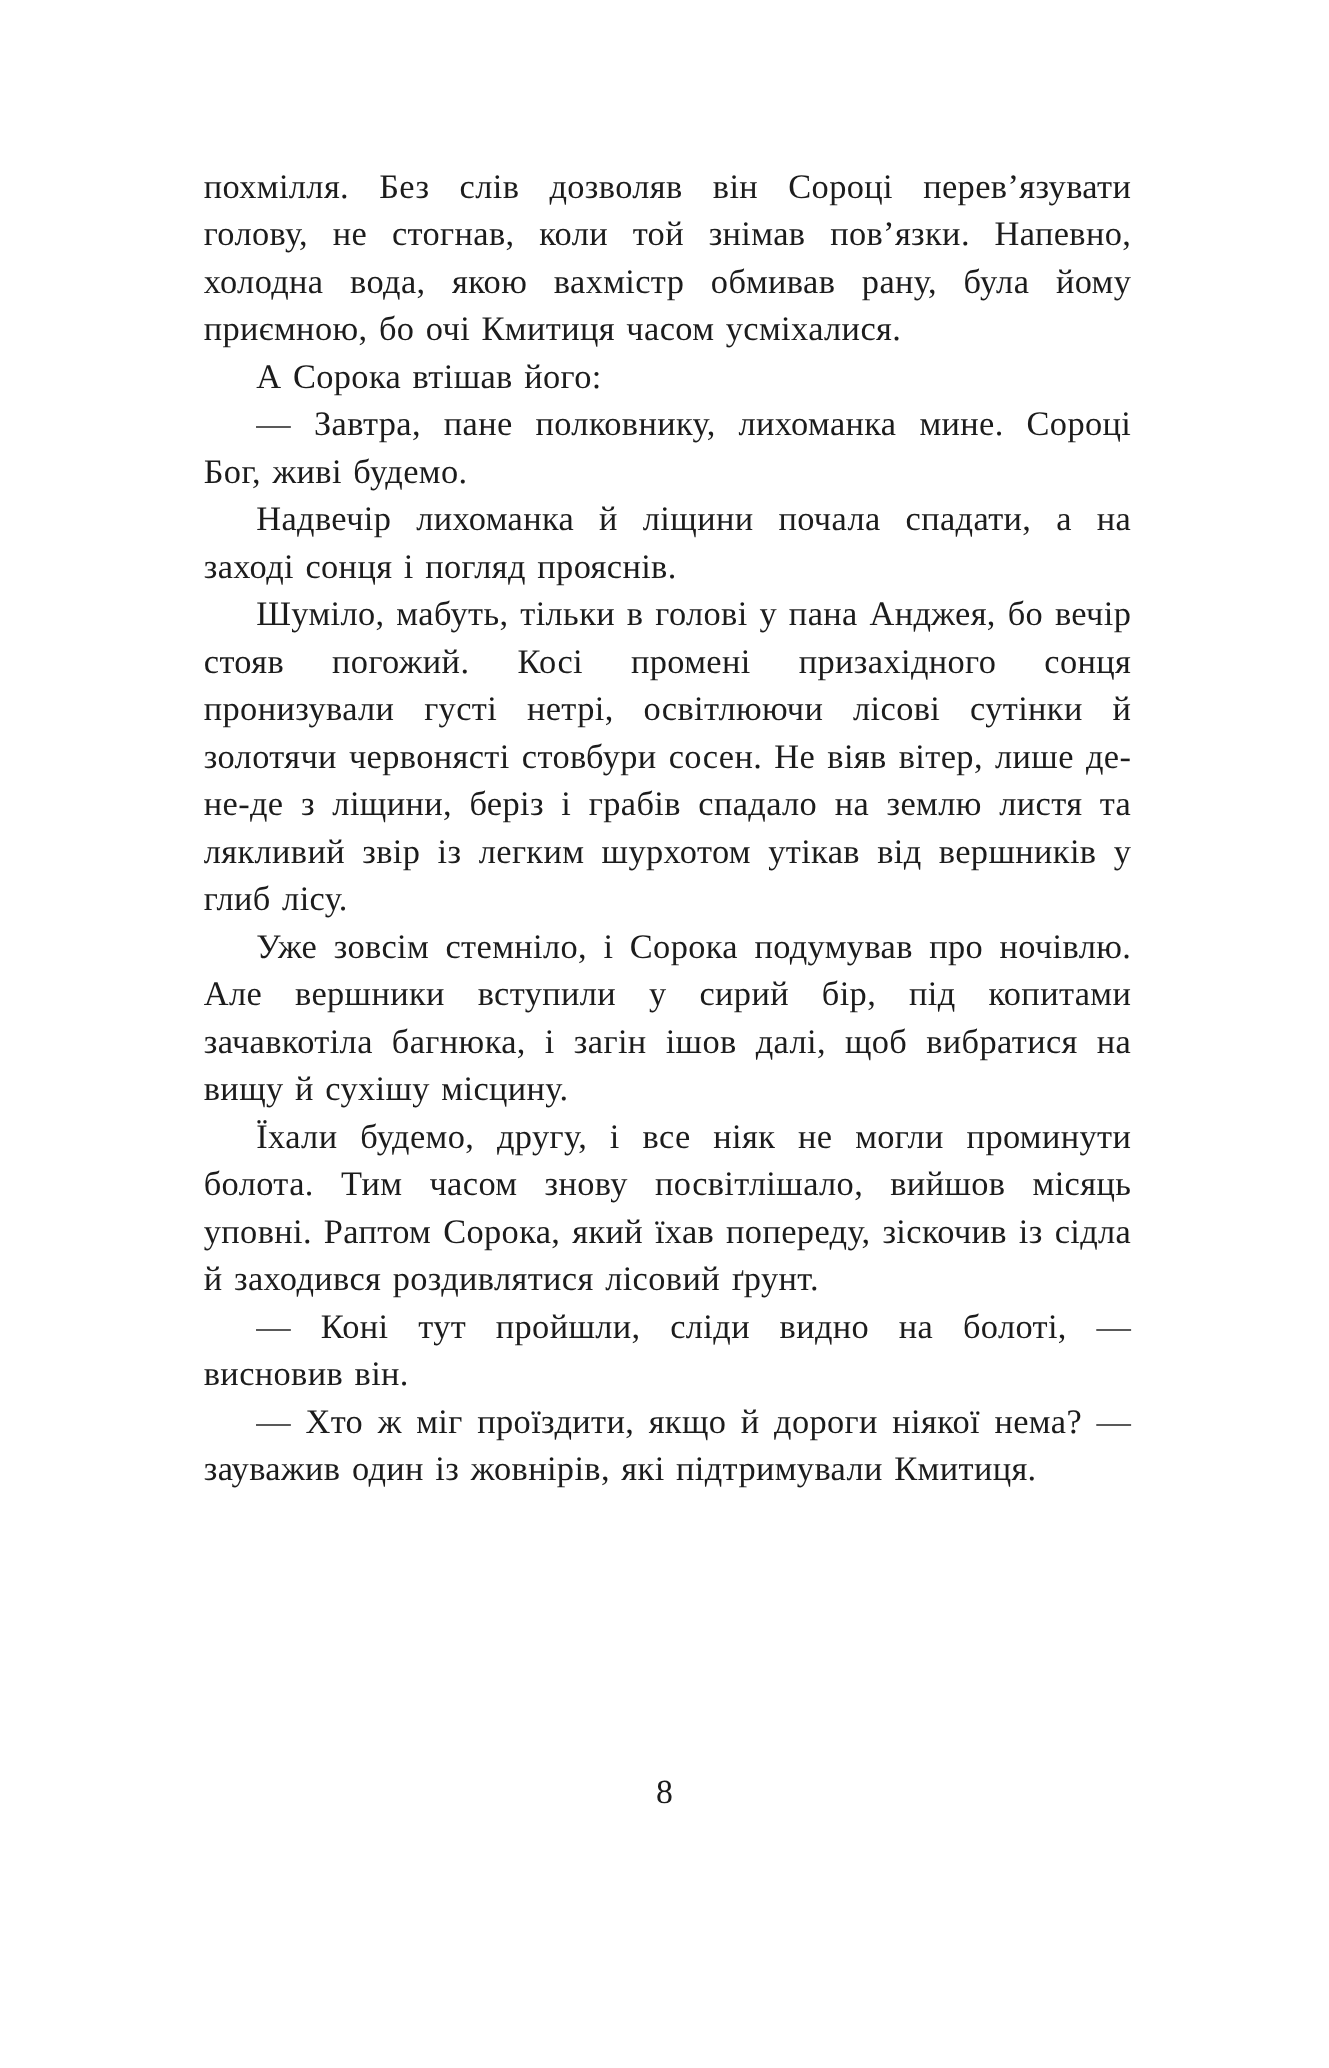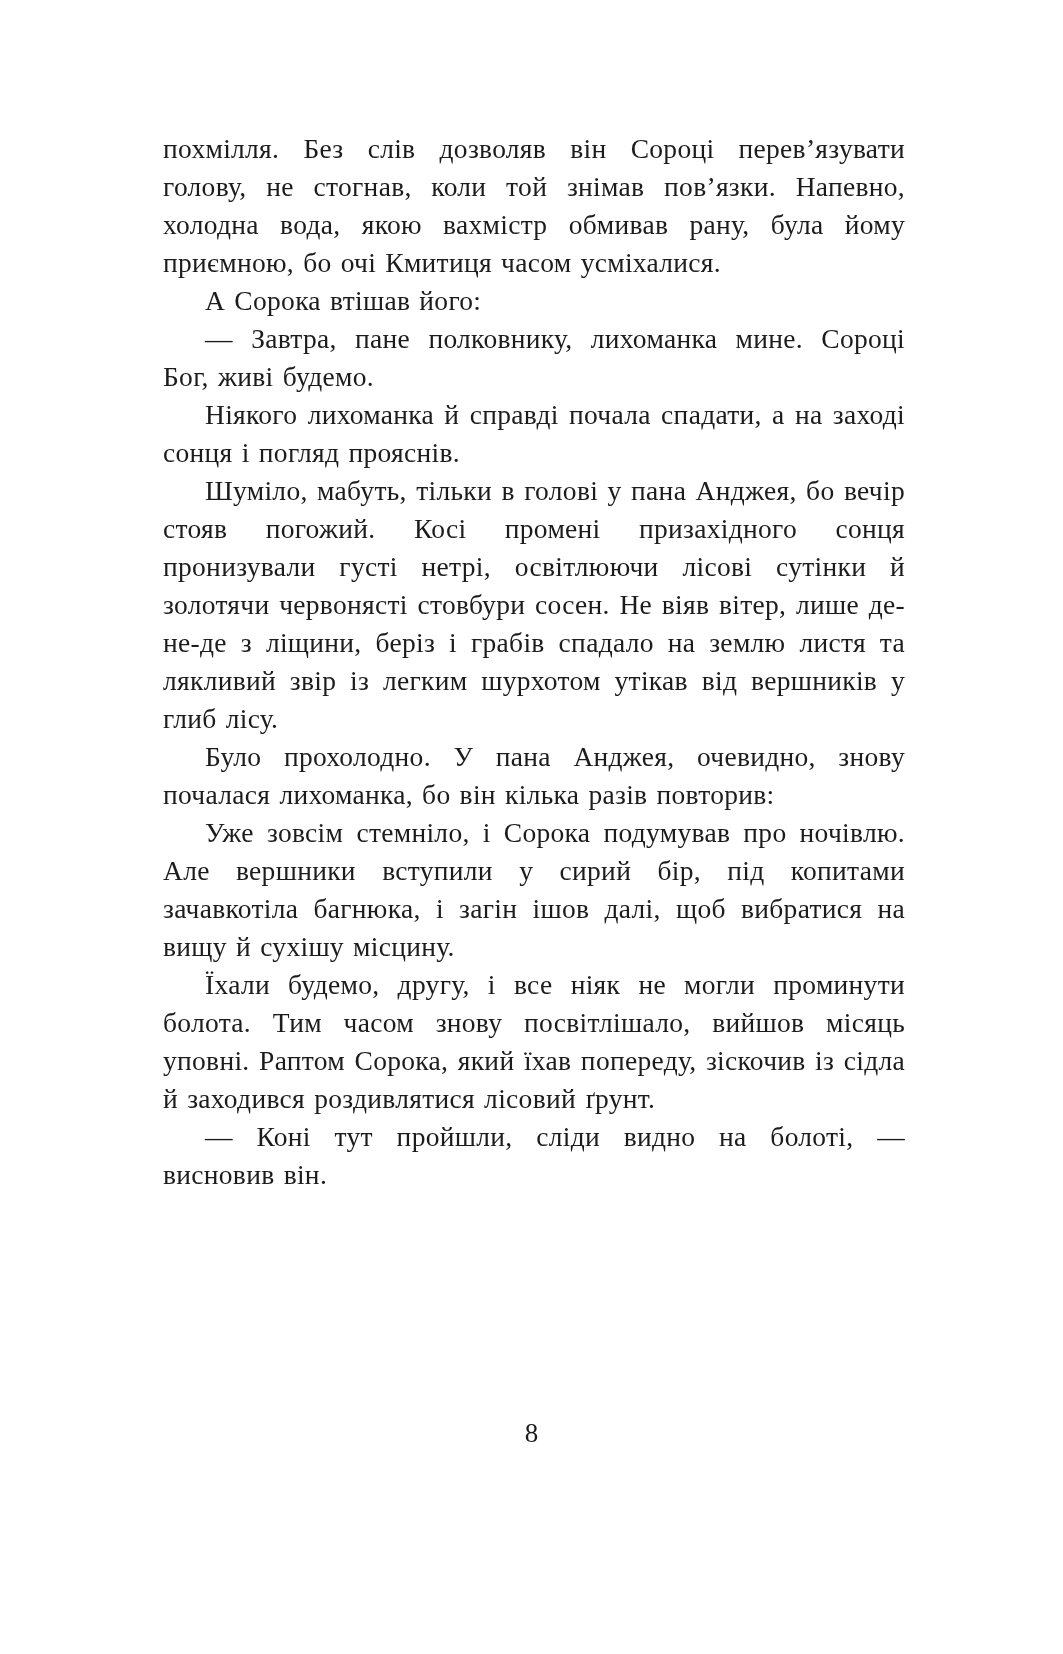--- a/index.html
+++ b/index.html
@@ -57,7 +57,7 @@
       <p class="para">похмілля. Без слів дозволяв він Сороці перев’язувати голову, не стогнав, коли той знімав пов’язки. Напевно, холодна вода, якою вахмістр обмивав рану, була йому приємною, бо очі Кмитиця часом усміхалися.</p>
       <p class="para indent">А Сорока втішав його:</p>
       <p class="para indent">— Завтра, пане полковнику, лихоманка мине. Сороці Бог, живі будемо.</p>
-      <p class="para indent">Ніякого лихоманка й справді почала спадати, а на заході сонця і погляд прояснів.</p>
+      <p class="para indent">Надвечір лихоманка й ліщини почала спадати, а на заході сонця і погляд прояснів.</p>
       <p class="para indent">Шуміло, мабуть, тільки в голові у пана Анджея, бо вечір стояв погожий. Косі промені призахідного сонця пронизували густі нетрі, освітлюючи лісові сутінки й золотячи червонясті стовбури сосен. Не віяв вітер, лише де-не-де з ліщини, беріз і грабів спадало на землю листя та лякливий звір із легким шурхотом утікав від вершників у глиб лісу.</p>
       <p class="para indent">Було прохолодно. У пана Анджея, очевидно, знову почалася лихоманка, бо він кілька разів повторив:</p>
       <p class="para indent">Уже зовсім стемніло, і Сорока подумував про ночівлю. Але вершники вступили у сирий бір, під копитами зачавкотіла багнюка, і загін ішов далі, щоб вибратися на вищу й сухішу місцину.</p>

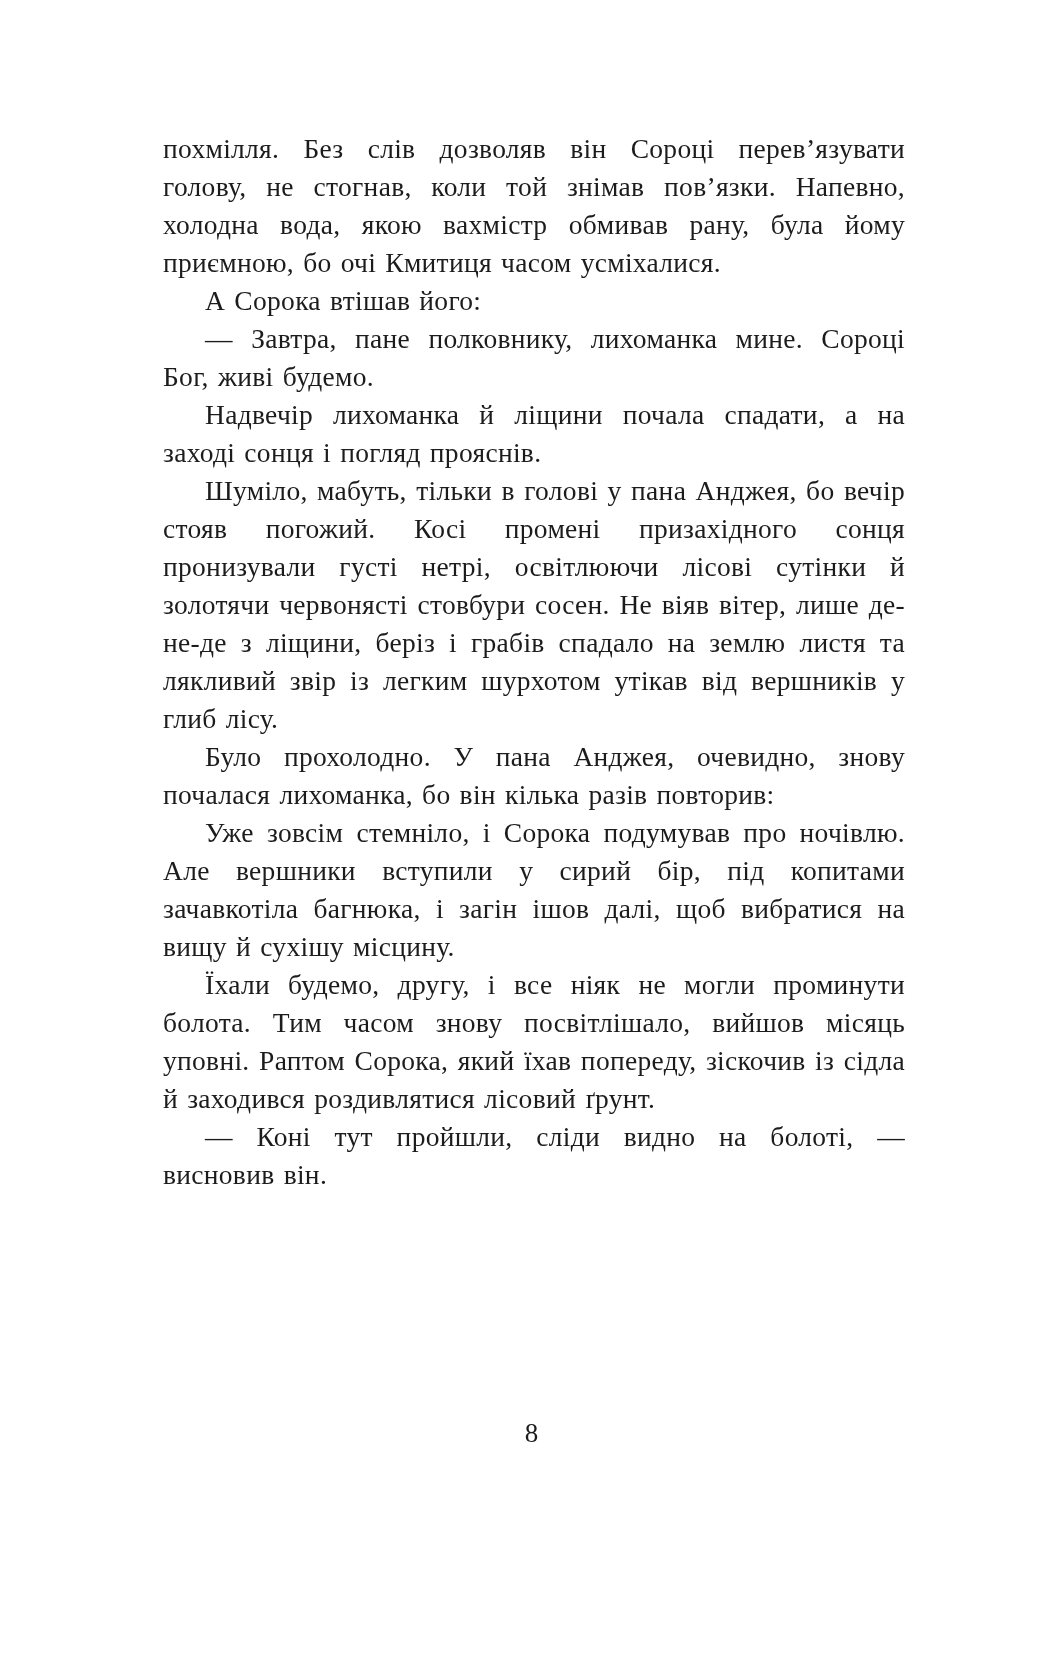--- a/index.html
+++ b/index.html
@@ -59,7 +59,6 @@
       <p class="para indent">— Завтра, пане полковнику, лихоманка мине. Сороці Бог, живі будемо.</p>
       <p class="para indent">Надвечір лихоманка й ліщини почала спадати, а на заході сонця і погляд прояснів.</p>
       <p class="para indent">Шуміло, мабуть, тільки в голові у пана Анджея, бо вечір стояв погожий. Косі промені призахідного сонця пронизували густі нетрі, освітлюючи лісові сутінки й золотячи червонясті стовбури сосен. Не віяв вітер, лише де-не-де з ліщини, беріз і грабів спадало на землю листя та лякливий звір із легким шурхотом утікав від вершників у глиб лісу.</p>
-      <p class="para indent">Було прохолодно. У пана Анджея, очевидно, знову почалася лихоманка, бо він кілька разів повторив:</p>
       <p class="para indent">Уже зовсім стемніло, і Сорока подумував про ночівлю. Але вершники вступили у сирий бір, під копитами зачавкотіла багнюка, і загін ішов далі, щоб вибратися на вищу й сухішу місцину.</p>
       <p class="para indent">Їхали будемо, другу, і все ніяк не могли проминути болота. Тим часом знову посвітлішало, вийшов місяць уповні. Раптом Сорока, який їхав попереду, зіскочив із сідла й заходився роздивлятися лісовий ґрунт.</p>
       <p class="para indent">— Коні тут пройшли, сліди видно на болоті, — висновив він.</p>

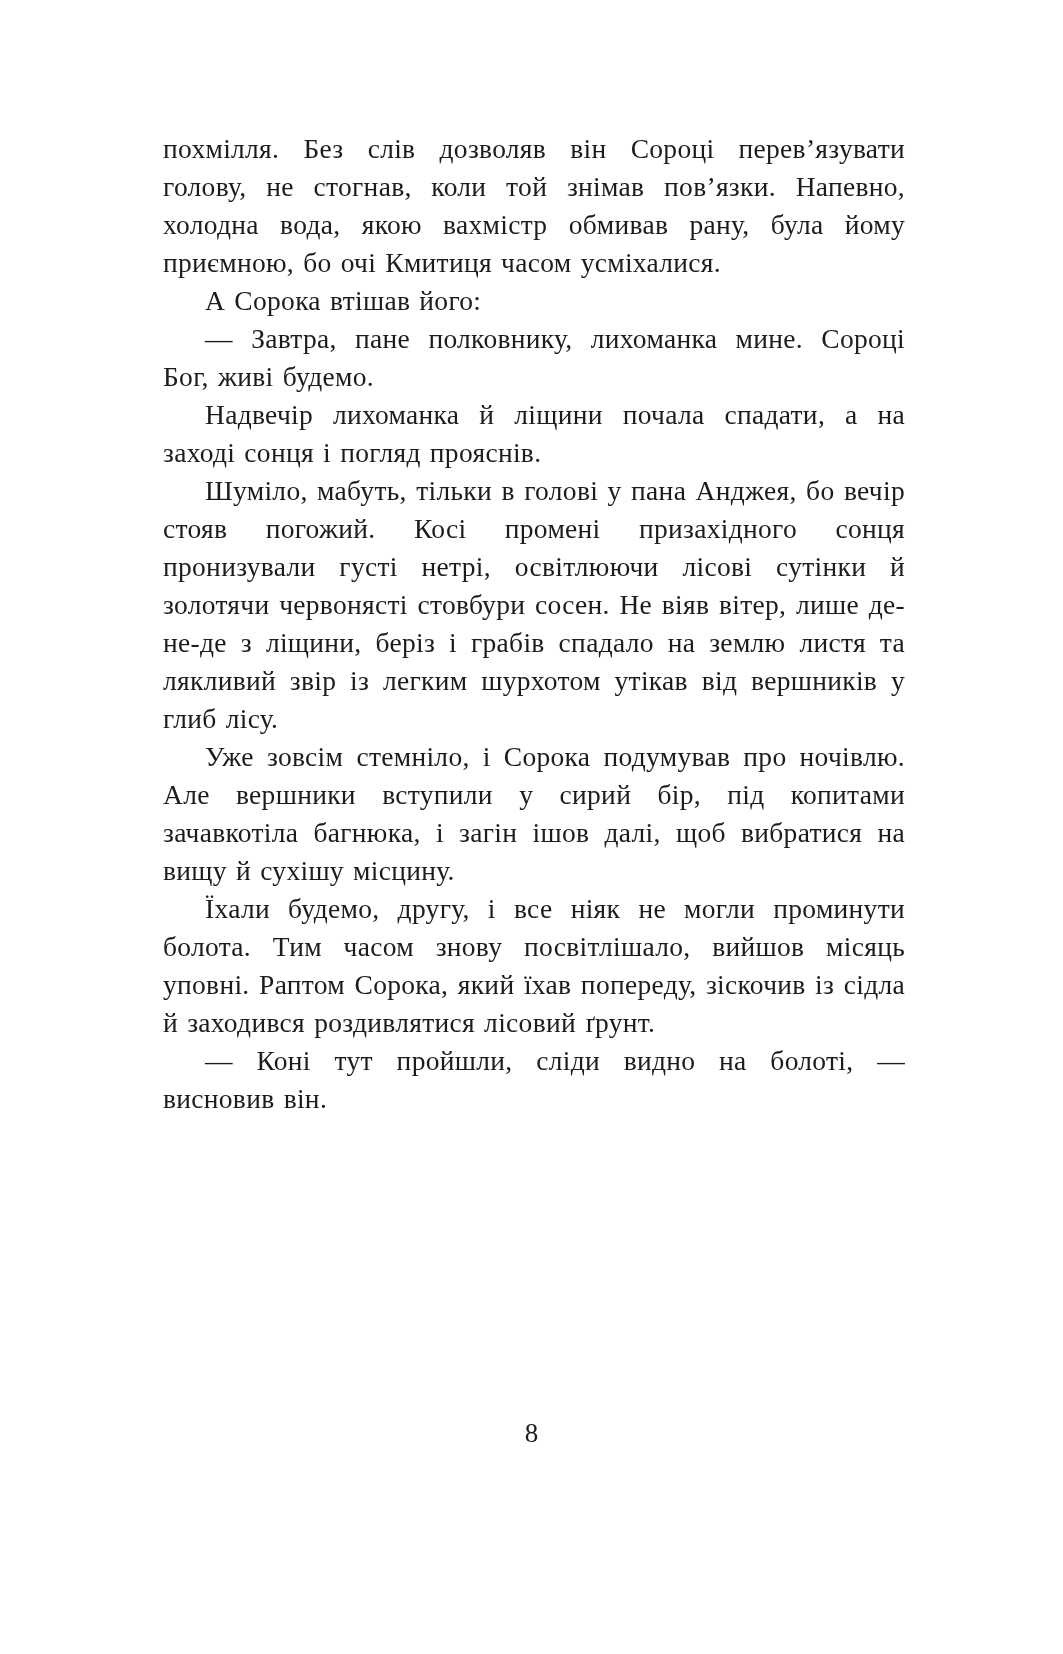--- a/index.html
+++ b/index.html
@@ -62,6 +62,7 @@
       <p class="para indent">Уже зовсім стемніло, і Сорока подумував про ночівлю. Але вершники вступили у сирий бір, під копитами зачавкотіла багнюка, і загін ішов далі, щоб вибратися на вищу й сухішу місцину.</p>
       <p class="para indent">Їхали будемо, другу, і все ніяк не могли проминути болота. Тим часом знову посвітлішало, вийшов місяць уповні. Раптом Сорока, який їхав попереду, зіскочив із сідла й заходився роздивлятися лісовий ґрунт.</p>
       <p class="para indent">— Коні тут пройшли, сліди видно на болоті, — висновив він.</p>
+      <p class="para indent">— Хто ж міг проїздити, якщо й дороги ніякої нема? — зауважив один із жовнірів, які підтримували Кмитиця.</p>
     </div>
   <div class="page-number">8</div>
 </div>

